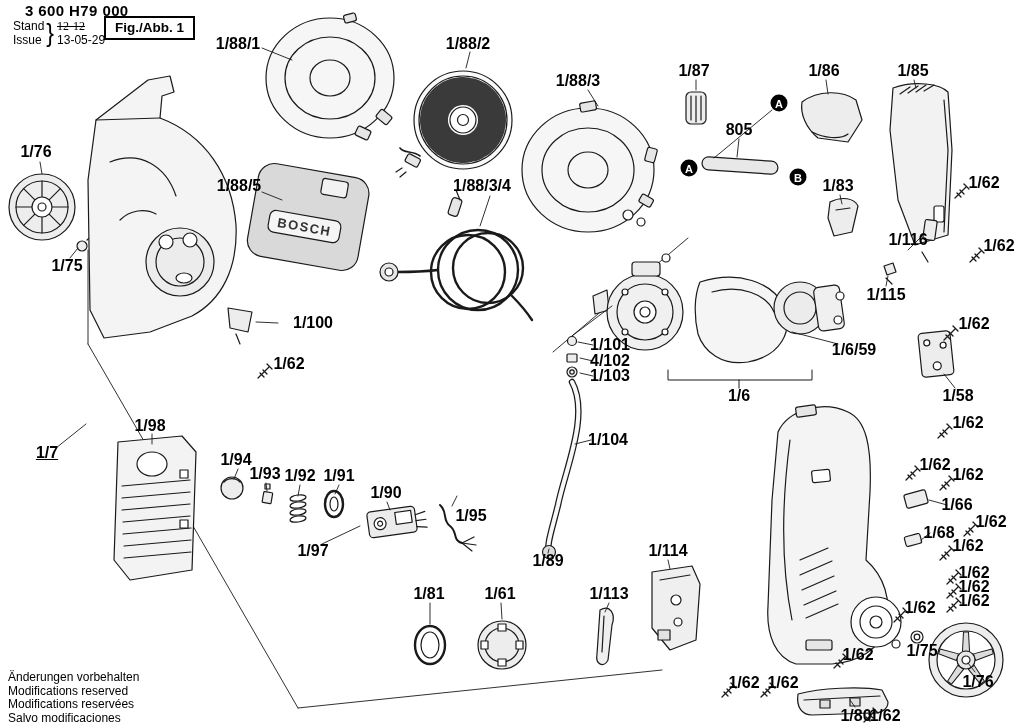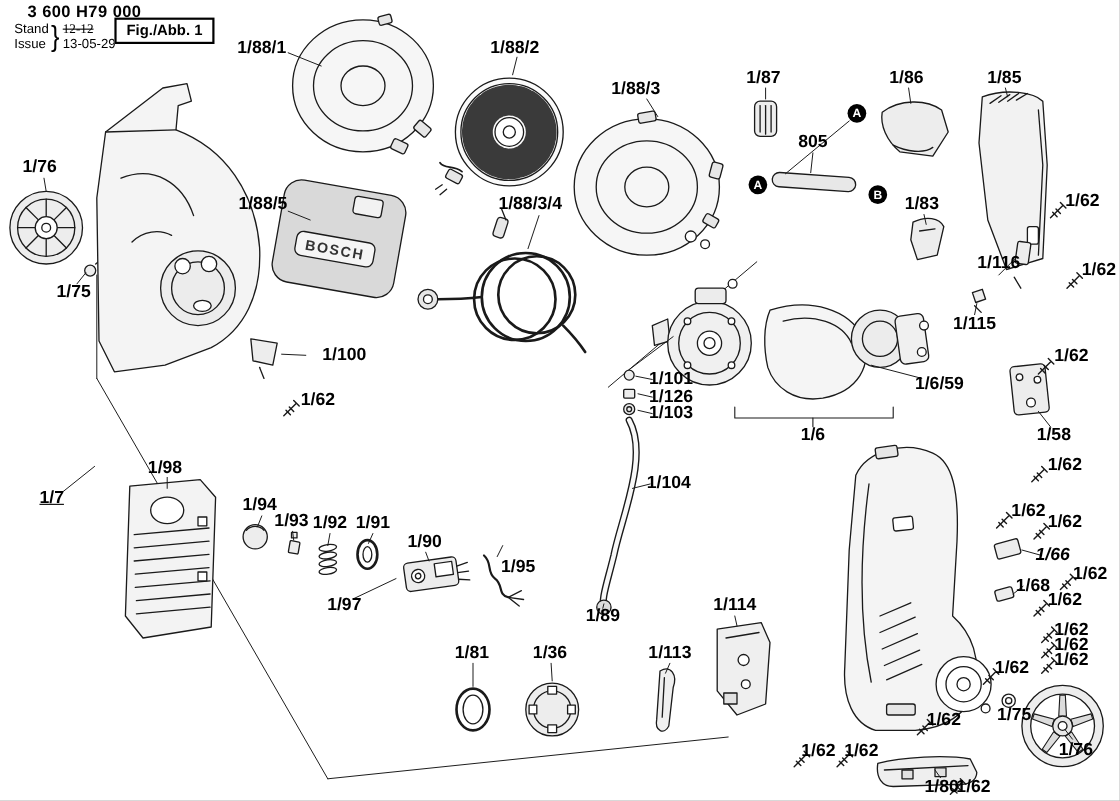--- a/index.html
+++ b/index.html
@@ -443,7 +443,7 @@
       <div class="part-label" style="left: 610px; top: 345px;">1/101</div>
       <div class="part-label" style="left: 854px; top: 350px;">1/6/59</div>
       <div class="part-label" style="left: 289px; top: 364px;">1/62</div>
-      <div class="part-label" style="left: 610px; top: 361px;">1/126</div>
+      <div class="part-label" style="left: 610px; top: 361px;">4/102</div>
       <div class="part-label" style="left: 610px; top: 376px;">1/103</div>
       <div class="part-label" style="left: 739px; top: 396px;">1/6</div>
       <div class="part-label" style="left: 958px; top: 396px;">1/58</div>

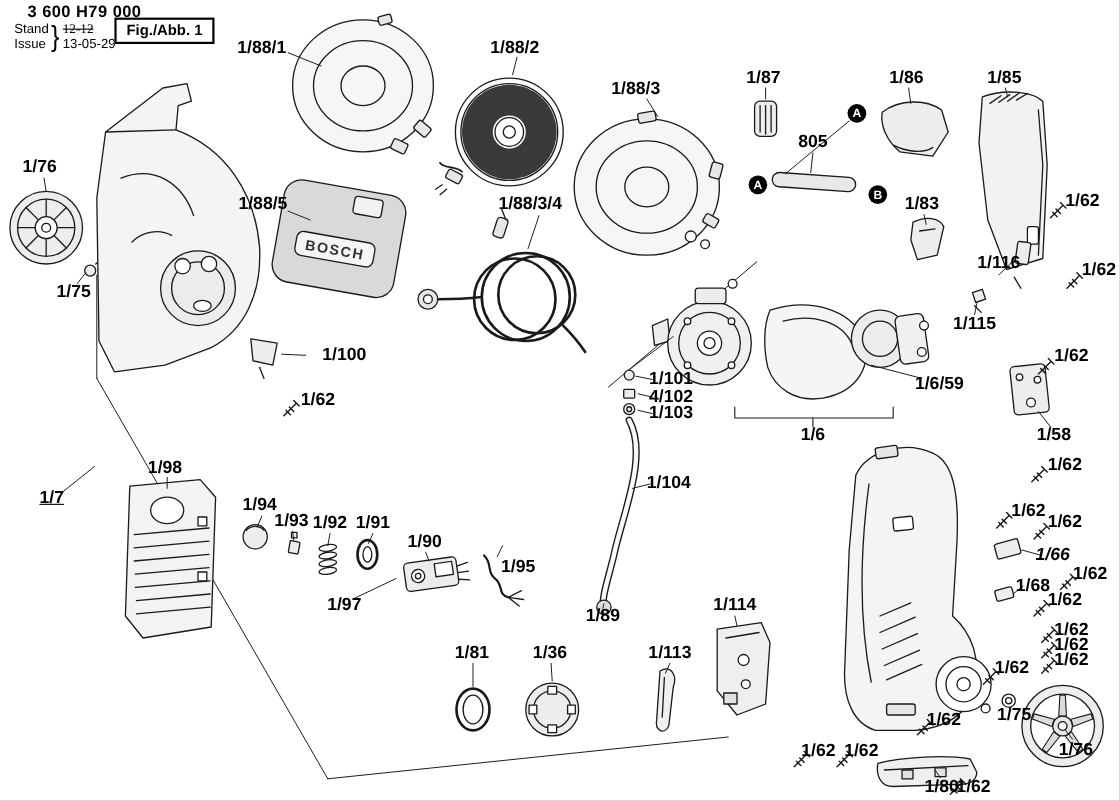--- a/index.html
+++ b/index.html
@@ -459,7 +459,7 @@
       <div class="part-label" style="left: 968px; top: 475px;">1/62</div>
       <div class="part-label" style="left: 386px; top: 493px;">1/90</div>
       <div class="part-label" style="left: 457px; top: 516px; margin-left: 14px;">1/95</div>
-      <div class="part-label" style="left: 957px; top: 505px; font-style: italic;">1/66</div>
+      <div class="part-label" style="left: 957px; top: 505px;">1/66</div>
       <div class="part-label" style="left: 991px; top: 522px;">1/62</div>
       <div class="part-label" style="left: 939px; top: 533px;">1/68</div>
       <div class="part-label" style="left: 968px; top: 546px;">1/62</div>

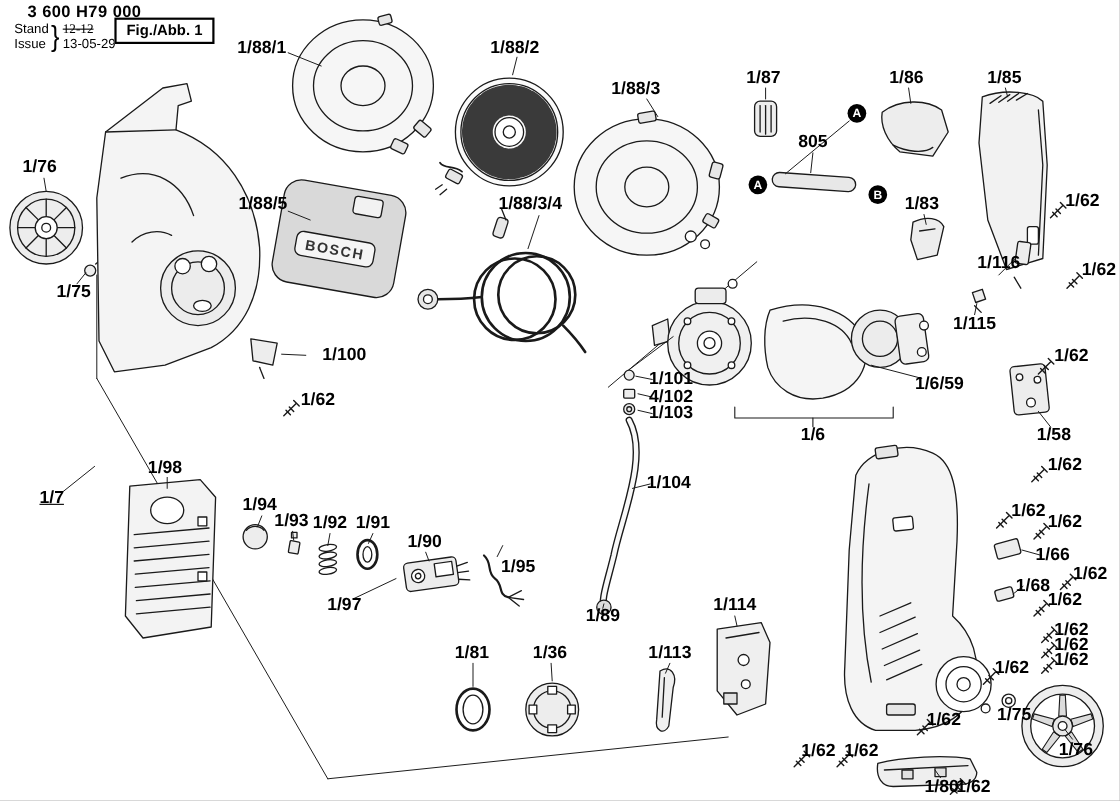--- a/index.html
+++ b/index.html
@@ -470,7 +470,7 @@
       <div class="part-label" style="left: 974px; top: 587px;">1/62</div>
       <div class="part-label" style="left: 974px; top: 601px;">1/62</div>
       <div class="part-label" style="left: 429px; top: 594px;">1/81</div>
-      <div class="part-label" style="left: 500px; top: 594px;">1/36</div>
+      <div class="part-label" style="left: 500px; top: 594px;">1/61</div>
       <div class="part-label" style="left: 609px; top: 594px;">1/113</div>
       <div class="part-label" style="left: 920px; top: 608px;">1/62</div>
       <div class="part-label" style="left: 922px; top: 651px;">1/75</div>

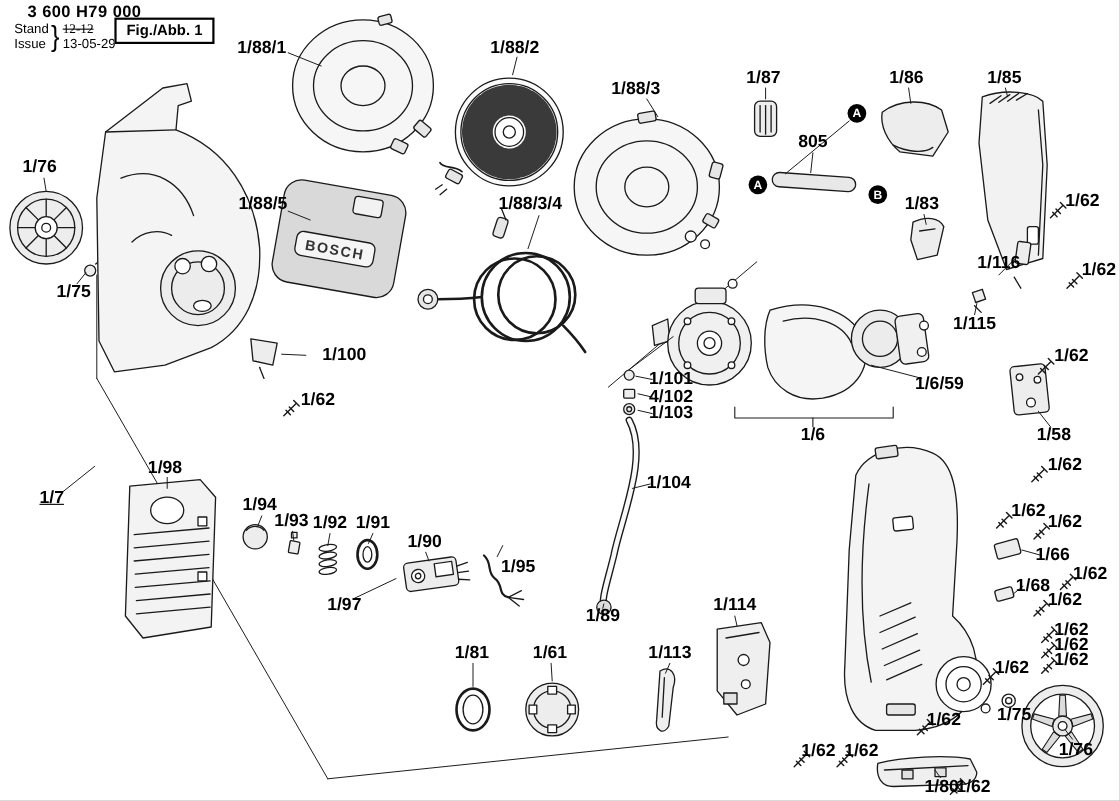--- a/index.html
+++ b/index.html
@@ -420,6 +420,12 @@
     <span>Fig./Abb. 1</span>
   </div>
 
+  <div class="footer-notes">
+    <div>Änderungen vorbehalten</div>
+    <div>Modifications reserved</div>
+    <div>Modifications reservées</div>
+    <div>Salvo modificaciones</div>
+  </div>
 
   <div id="labels-layer">
       <div class="part-label" style="left: 238px; top: 44px;">1/88/1</div>

